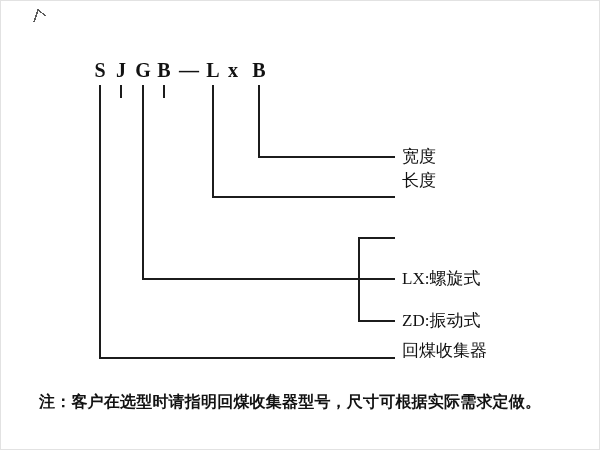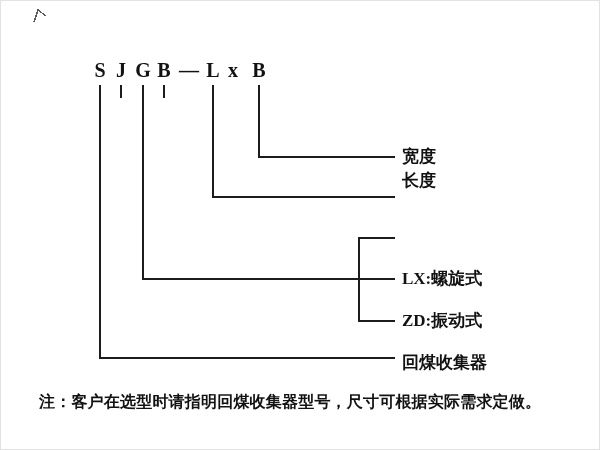--- a/index.html
+++ b/index.html
@@ -14,7 +14,7 @@
   }
   .lbl{
     position:absolute;left:401px;height:20px;line-height:20px;
-    font-weight:bold;font-size:17px;white-space:nowrap;
+    font-weight:normal;font-size:17px;white-space:nowrap;
   }
   .note{
     position:absolute;left:38px;top:391px;

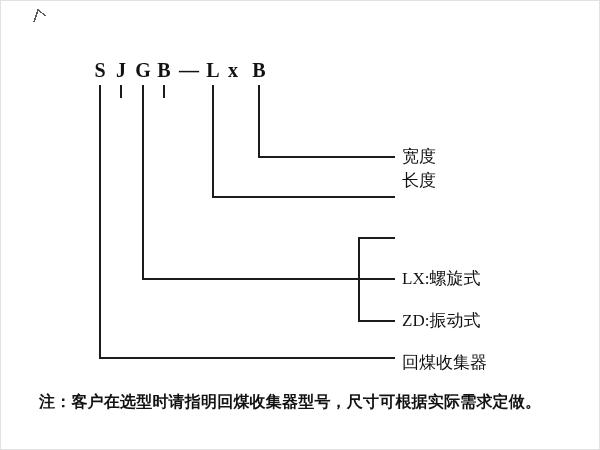--- a/index.html
+++ b/index.html
@@ -69,7 +69,7 @@
   <div class="lbl" style="top:170px">长度</div>
   <div class="lbl" style="top:268px">LX:螺旋式</div>
   <div class="lbl" style="top:310px">ZD:振动式</div>
-  <div class="lbl" style="top:352px">回煤收集器</div>
+  <div class="lbl" style="top:340px">回煤收集器</div>
 
   <div class="note">注：客户在选型时请指明回煤收集器型号，尺寸可根据实际需求定做。</div>
 

